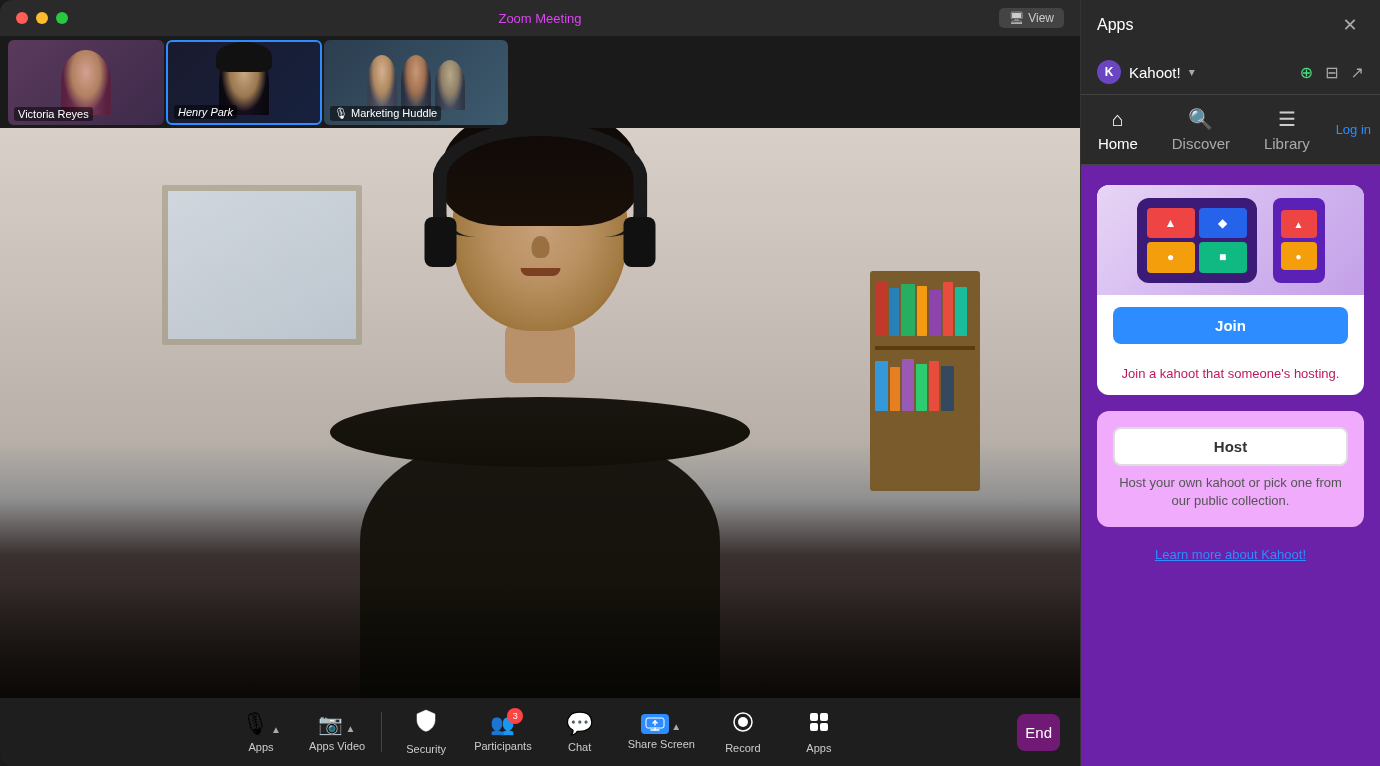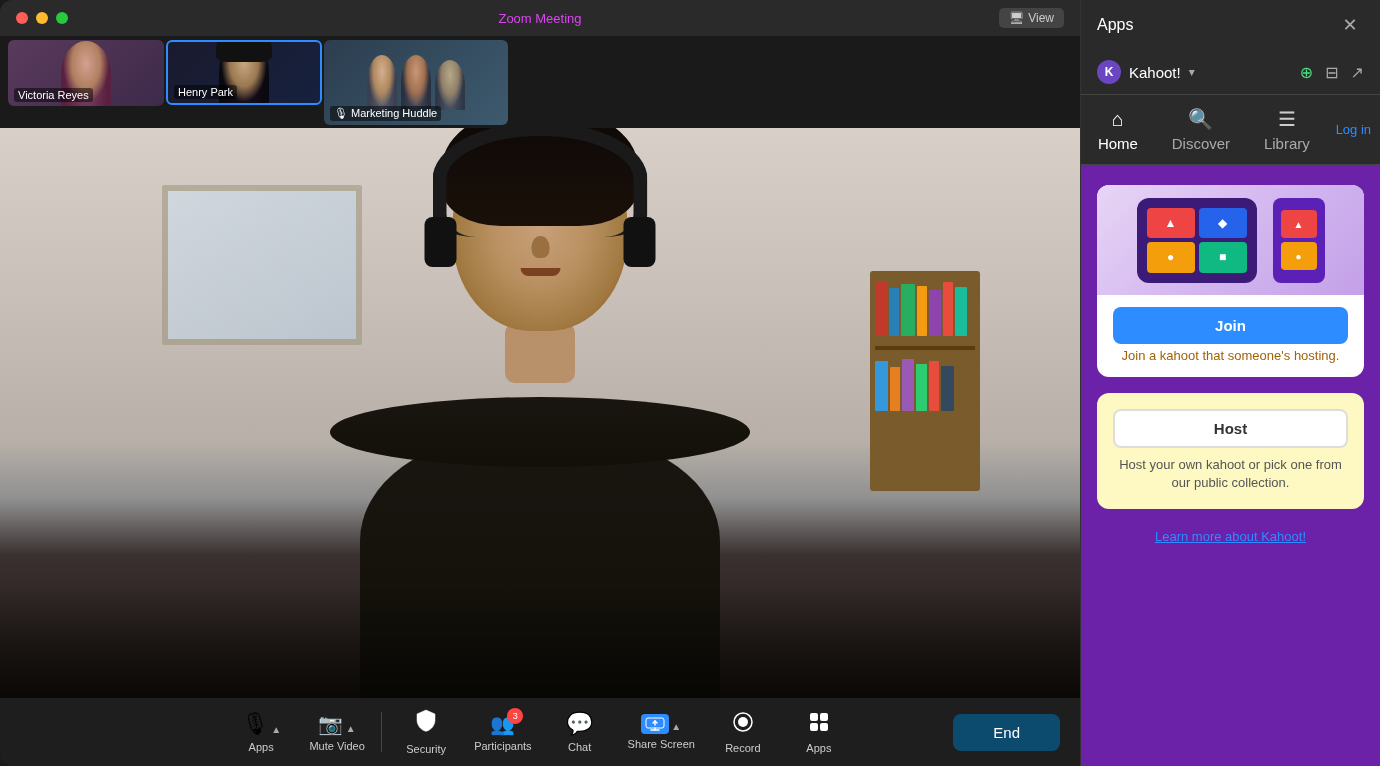--- a/index.html
+++ b/index.html
@@ -111,7 +111,7 @@
       justify-content: center;
     }
 
-    .thumb-1 { width: 156px; height: 66px; background: linear-gradient(135deg, #5a3a5c 0%, #3d2a4a 100%); }
+    .thumb-1 { width: 156px; height: 85px; background: linear-gradient(135deg, #5a3a5c 0%, #3d2a4a 100%); }
     .thumb-2 { width: 156px; height: 65px; background: linear-gradient(135deg, #1a1a2e 0%, #16213e 100%); }
     .thumb-3 { width: 184px; height: 85px; background: linear-gradient(135deg, #2c3e50 0%, #3d5a6e 100%); }
 

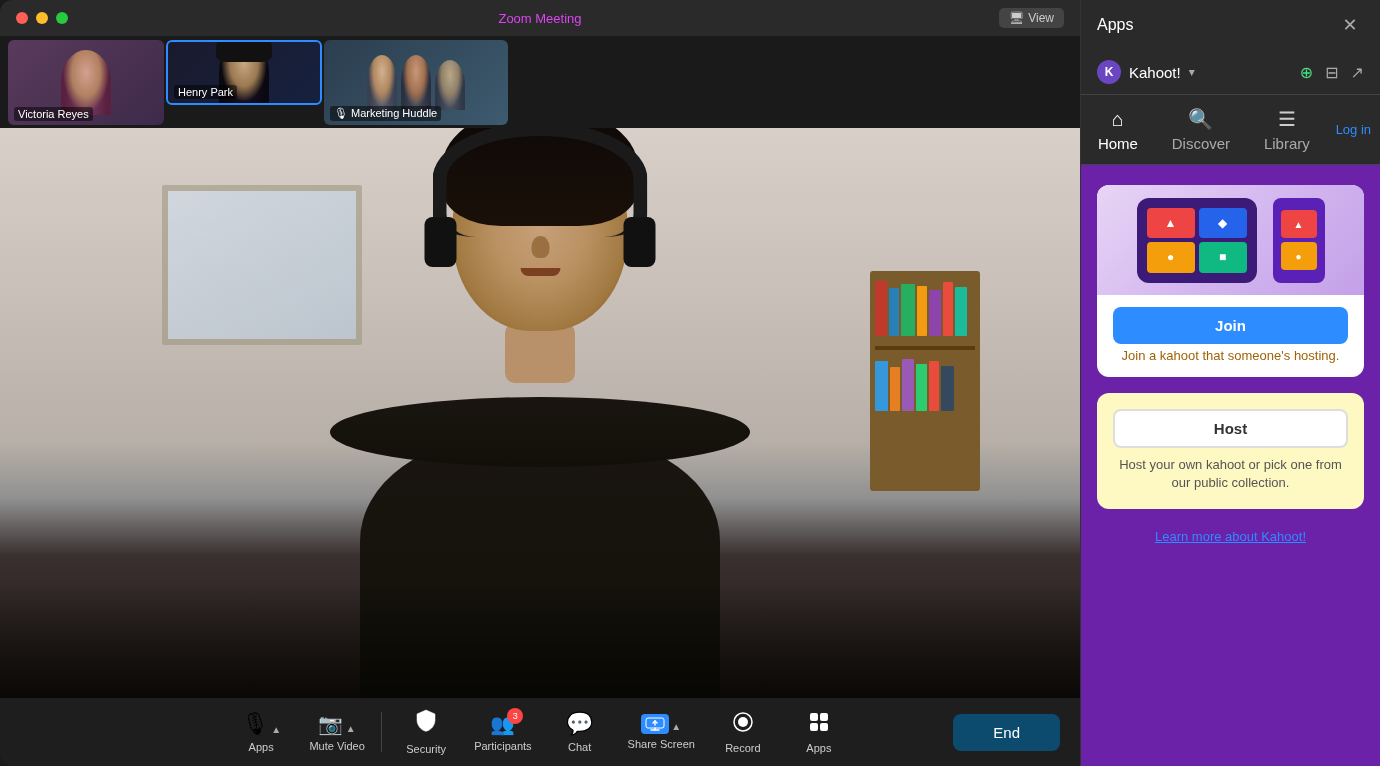--- a/index.html
+++ b/index.html
@@ -112,7 +112,7 @@
     }
 
     .thumb-1 { width: 156px; height: 85px; background: linear-gradient(135deg, #5a3a5c 0%, #3d2a4a 100%); }
-    .thumb-2 { width: 156px; height: 65px; background: linear-gradient(135deg, #1a1a2e 0%, #16213e 100%); }
+    .thumb-2 { width: 156px; height: 85px; background: linear-gradient(135deg, #1a1a2e 0%, #16213e 100%); font-style: italic; }
     .thumb-3 { width: 184px; height: 85px; background: linear-gradient(135deg, #2c3e50 0%, #3d5a6e 100%); }
 
     .thumb-label {

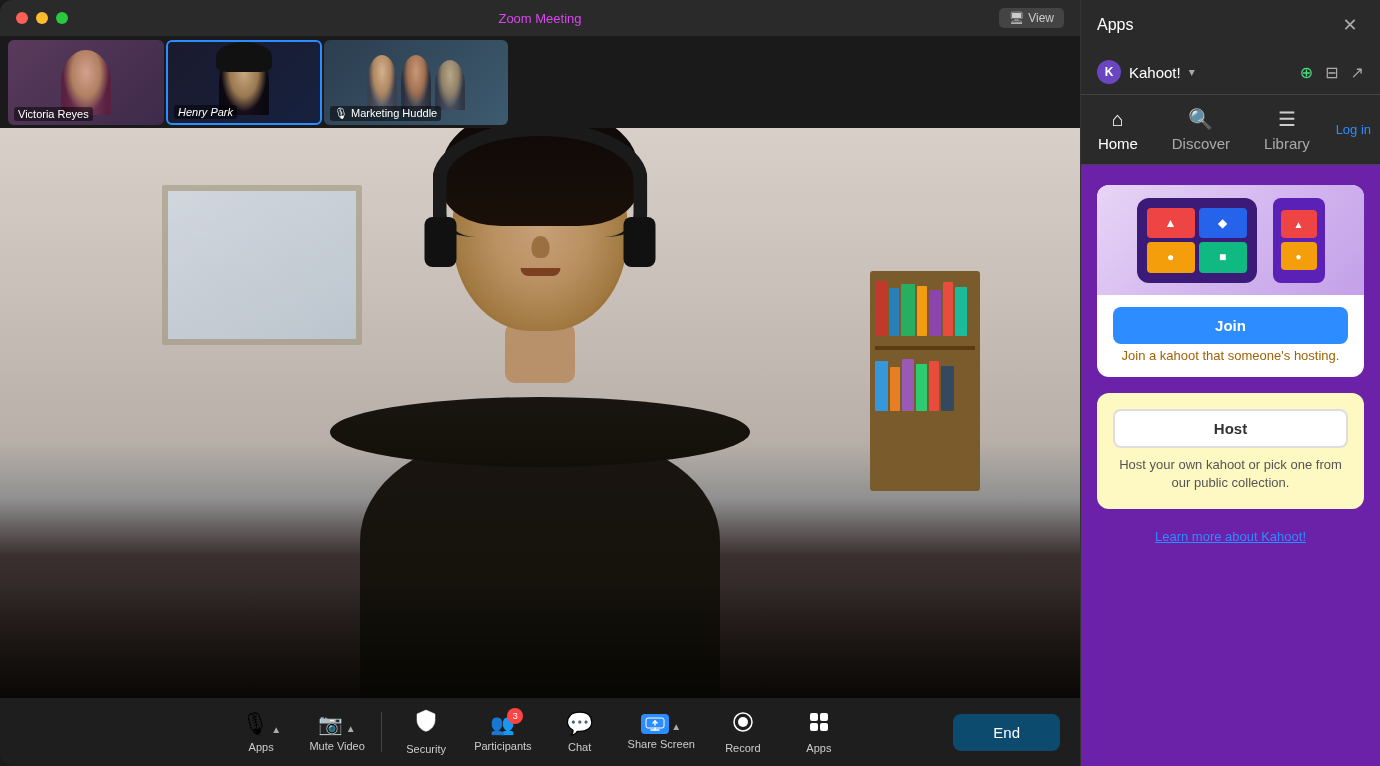--- a/index.html
+++ b/index.html
@@ -404,9 +404,9 @@
     }
 
     .card-desc {
-      color: #a16207;
+      color: #be185d;
       font-size: 13px;
-      margin-top: 3px;
+      margin-top: 21px;
       line-height: 1.4;
     }
 

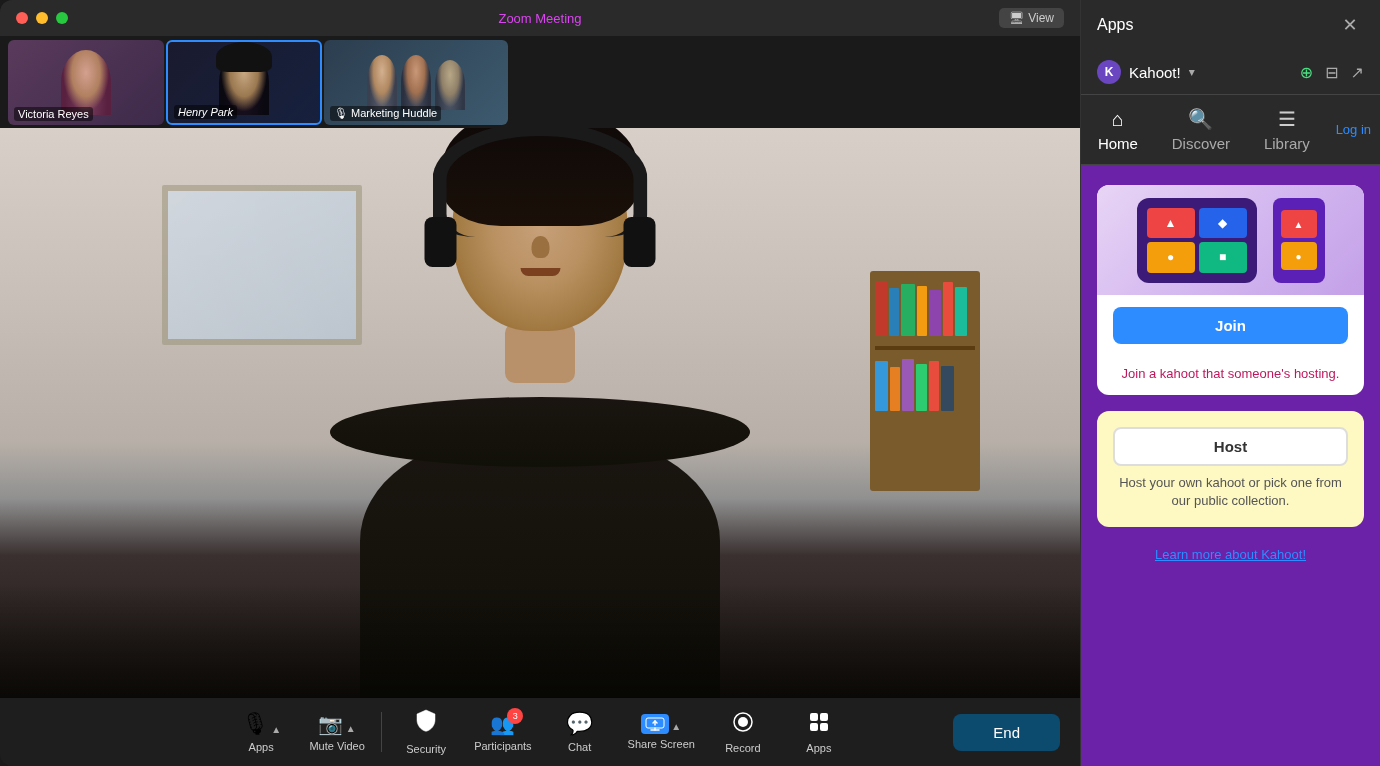--- a/index.html
+++ b/index.html
@@ -411,7 +411,7 @@
     }
 
     .host-card {
-      background: #fef9c3;
+      background: #f0abfc;
       border-radius: 12px;
       padding: 16px;
       width: 100%;

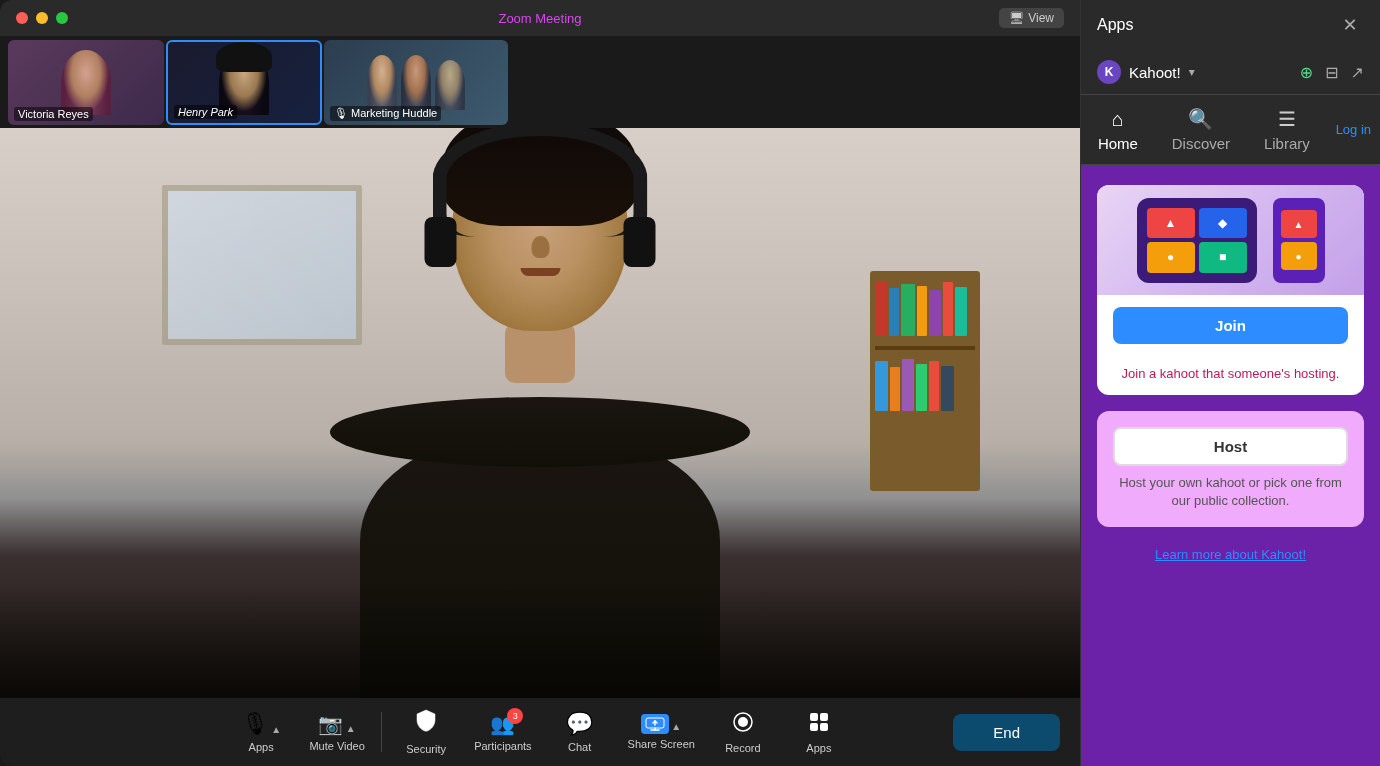--- a/index.html
+++ b/index.html
@@ -195,11 +195,11 @@
     .end-btn {
       position: absolute;
       right: 20px;
-      background: #0c4a6e;
+      background: #701a75;
       color: white;
       border: none;
       border-radius: 8px;
-      padding: 10px 40px;
+      padding: 10px 8px;
       font-size: 15px;
       font-weight: 500;
       cursor: pointer;

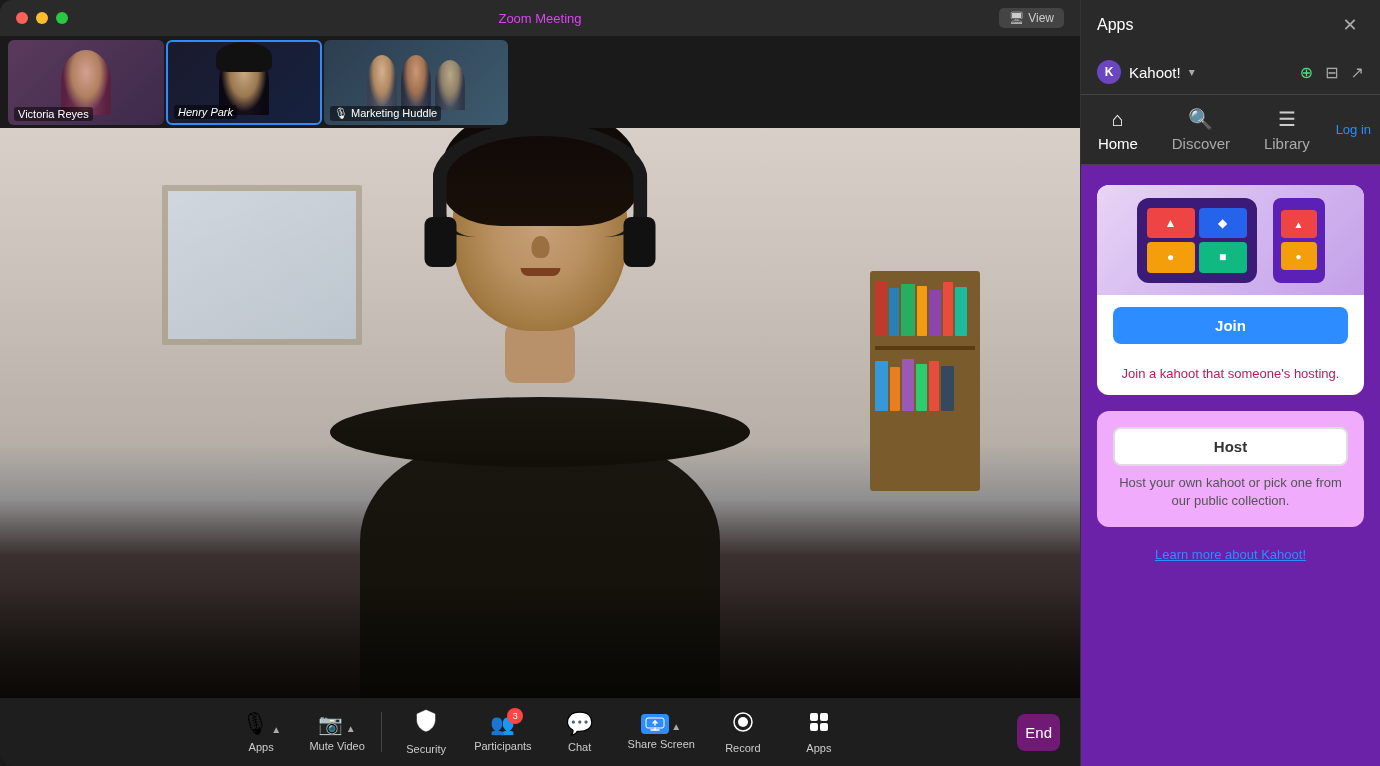--- a/index.html
+++ b/index.html
@@ -575,7 +575,7 @@
           <span style="font-size:20px;">📷</span>
           <span class="arrow-up">▲</span>
         </div>
-        <span class="toolbar-label">Mute Video</span>
+        <span class="toolbar-label">Apps Video</span>
       </div>
 
       <div class="toolbar-sep"></div>

